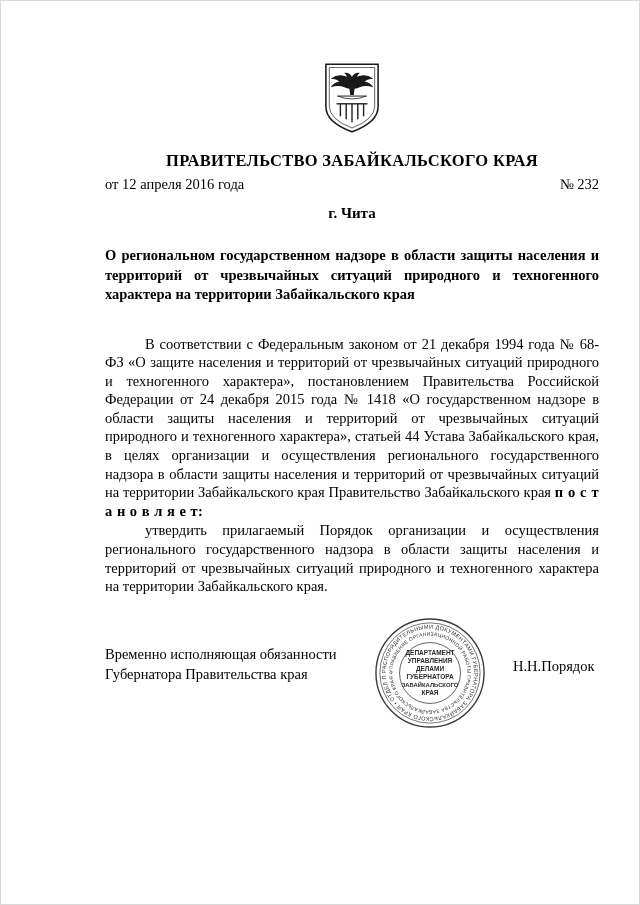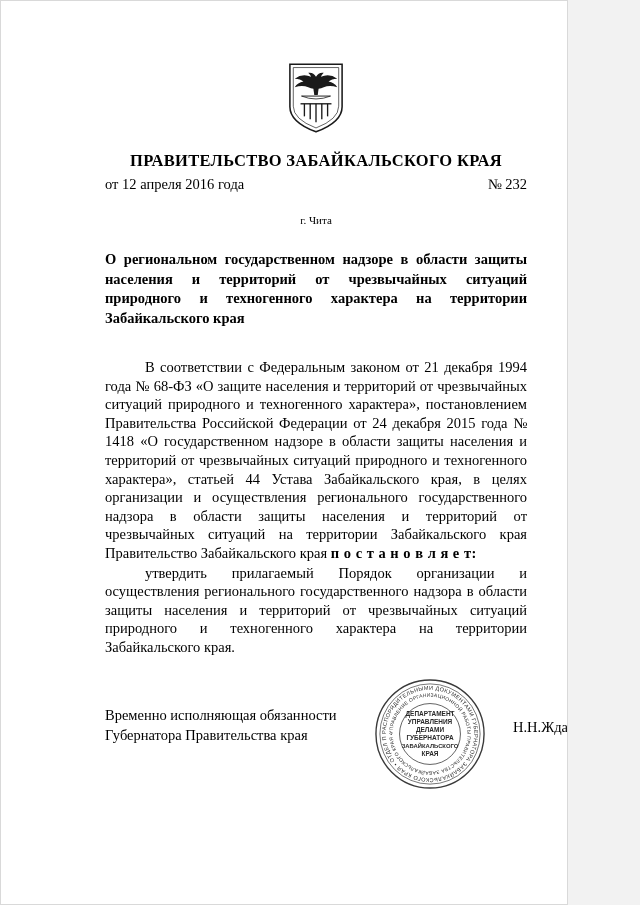--- a/index.html
+++ b/index.html
@@ -11,7 +11,7 @@
   }
   .page {
     position: relative;
-    width: 568px;
+    width: 640px;
     height: 905px;
     background: #ffffff;
     border: 1px solid #d9d9d9;

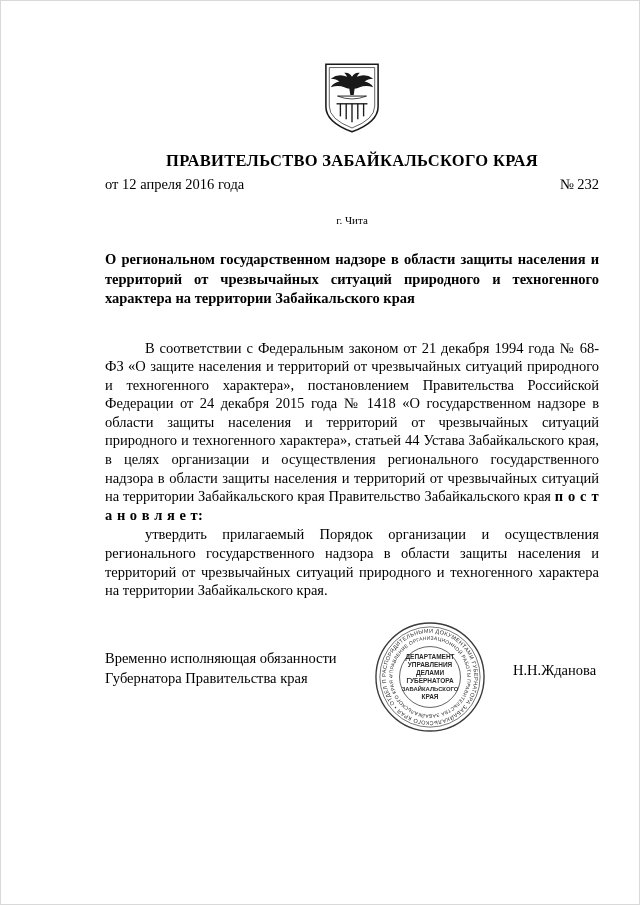--- a/index.html
+++ b/index.html
@@ -47,9 +47,9 @@
   }
   .city {
     text-align: center;
-    font-weight: normal;
-    font-size: 11px;
-    margin-top: 21px;
+    font-weight: bold;
+    font-size: 15px;
+    margin-top: 12px;
   }
   .subject {
     font-weight: bold;

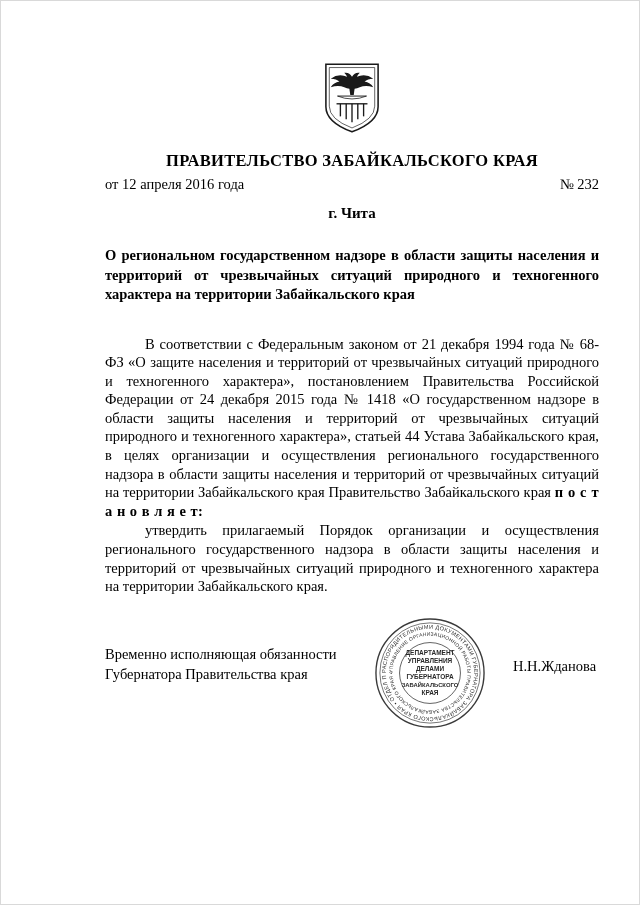--- a/index.html
+++ b/index.html
@@ -175,7 +175,7 @@
         </svg>
       </div>
 
-      <div class="sig-name">Н.Н.Жданова</div>
+      <div class="sig-name">Н.Н.Порядок</div>
     </div>
 
   </div>

